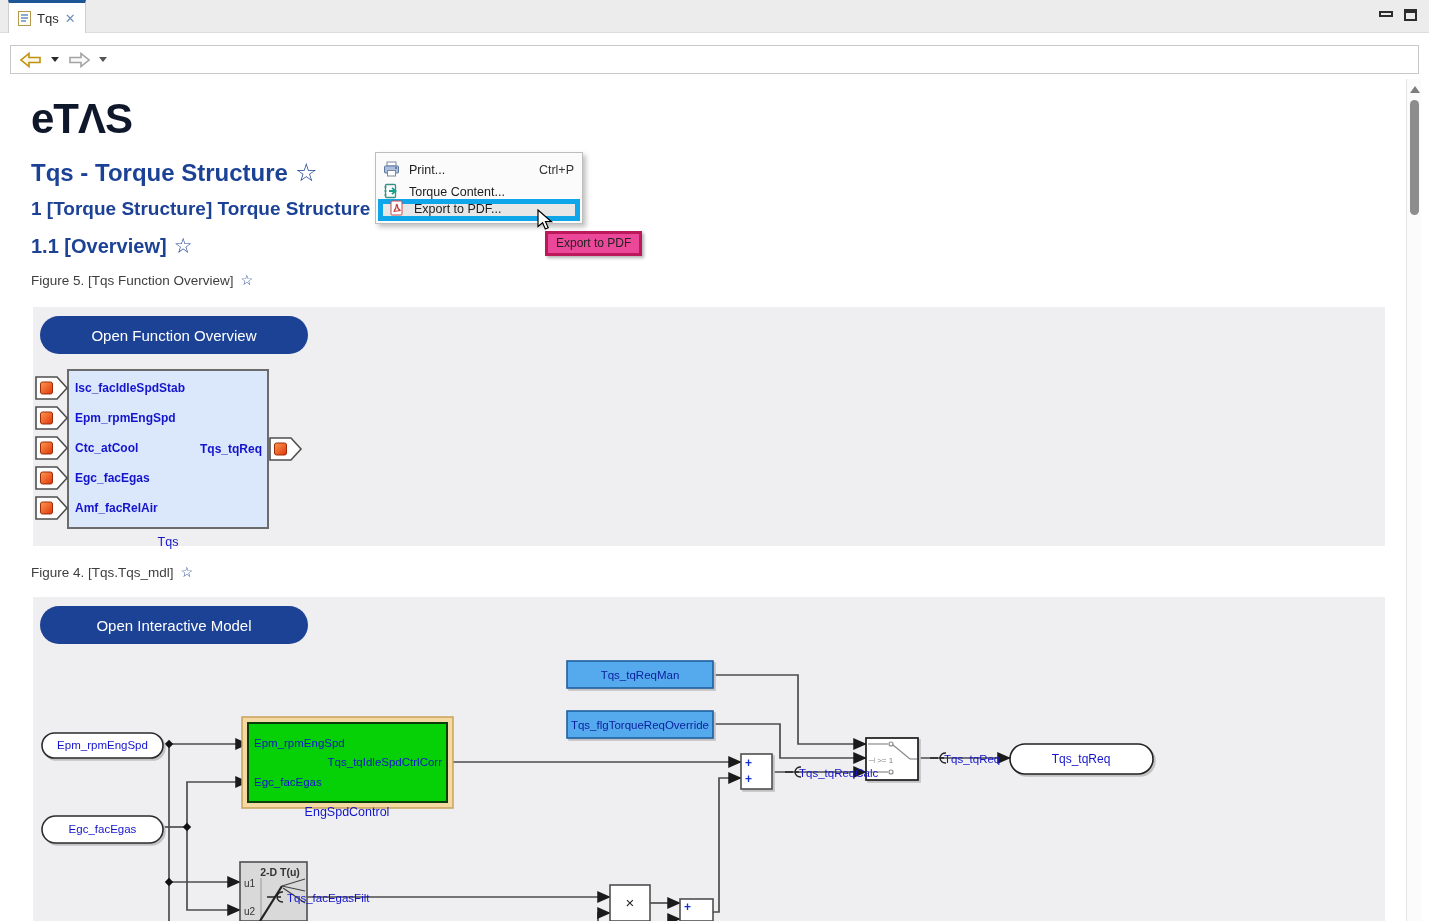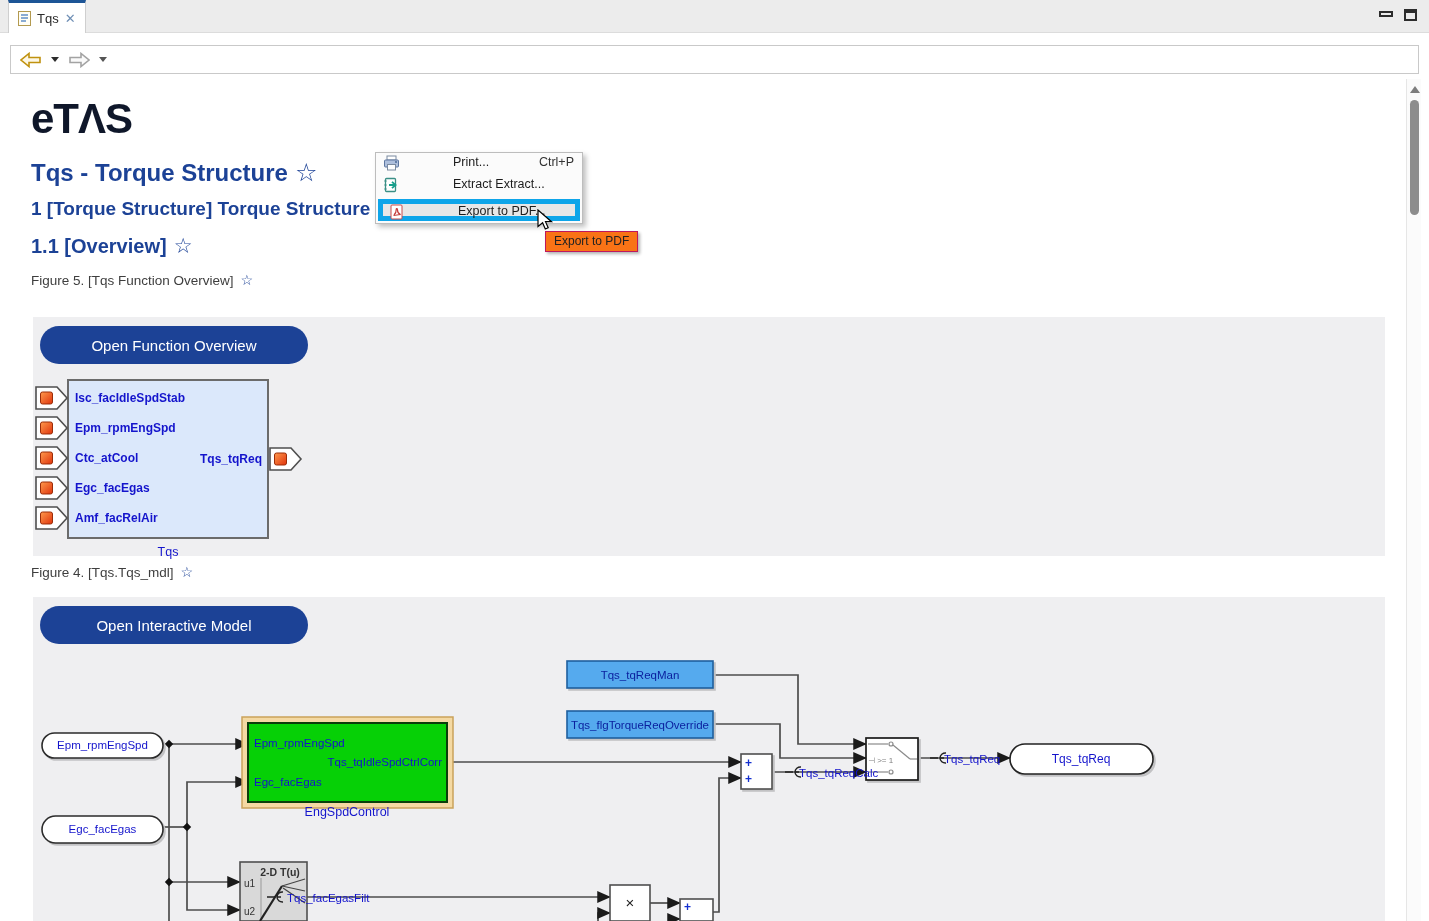--- a/index.html
+++ b/index.html
@@ -55,7 +55,7 @@
   
   .menu { position:absolute; left:375px; top:152px; width:208px; background:#fbfbfb;
     border:1px solid #bdbdbd; box-shadow:3px 3px 5px rgba(0,0,0,.25); padding:2px; z-index:50; }
-  .mitem { display:flex; align-items:flex-start; height:22px; padding:0 6px 0 5px; font-size:12.5px; color:#1c1c1c; cursor:pointer;gap:44px; }
+  .mitem { display:flex; align-items:flex-end; height:22px; padding:0 6px 0 5px; font-size:12.5px; color:#1c1c1c; cursor:pointer; }
   .mitem .mico { width:17px; height:16px; margin-right:9px; flex:0 0 17px; }
   .mitem .mlabel { flex:1; }
   .mitem .mshort { color:#333; }

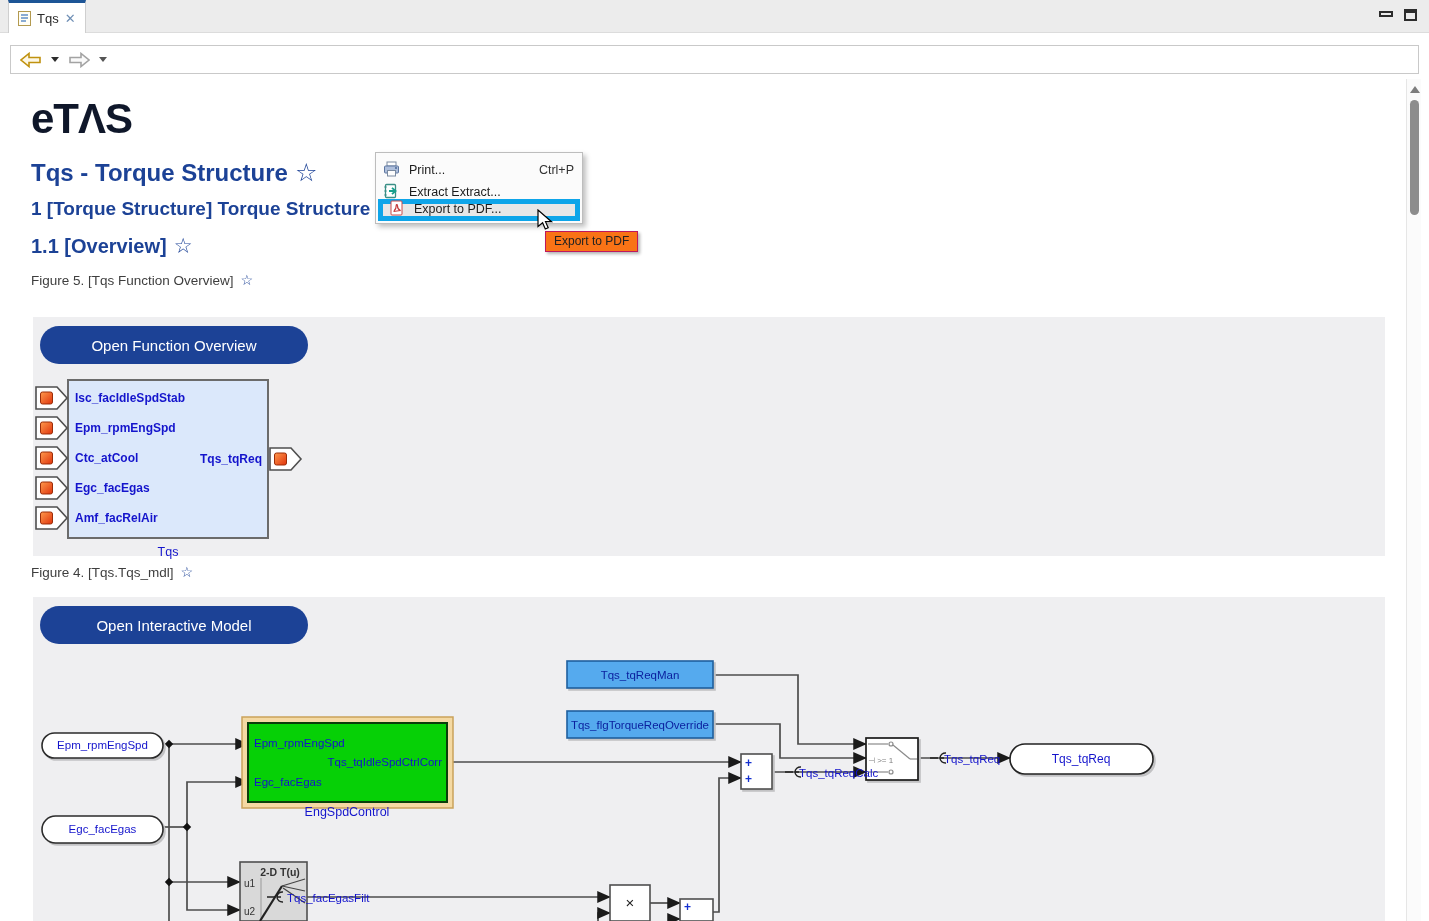--- a/index.html
+++ b/index.html
@@ -296,7 +296,7 @@
         <circle cx="2.5" cy="12" r="1.1" fill="#3a8f86"></circle>
       <path d="M6,8 h6 m-3,-3.2 l3.6,3.2 l-3.6,3.2" stroke="#17a08c" stroke-width="1.8" fill="none"></path>
     </svg>
-    <span class="mlabel">Extract Extract...</span>
+    <span class="mlabel">Torque Content...</span>
   </div>
   <div class="mitem hl">
     <svg class="mico" viewBox="0 0 17 16">

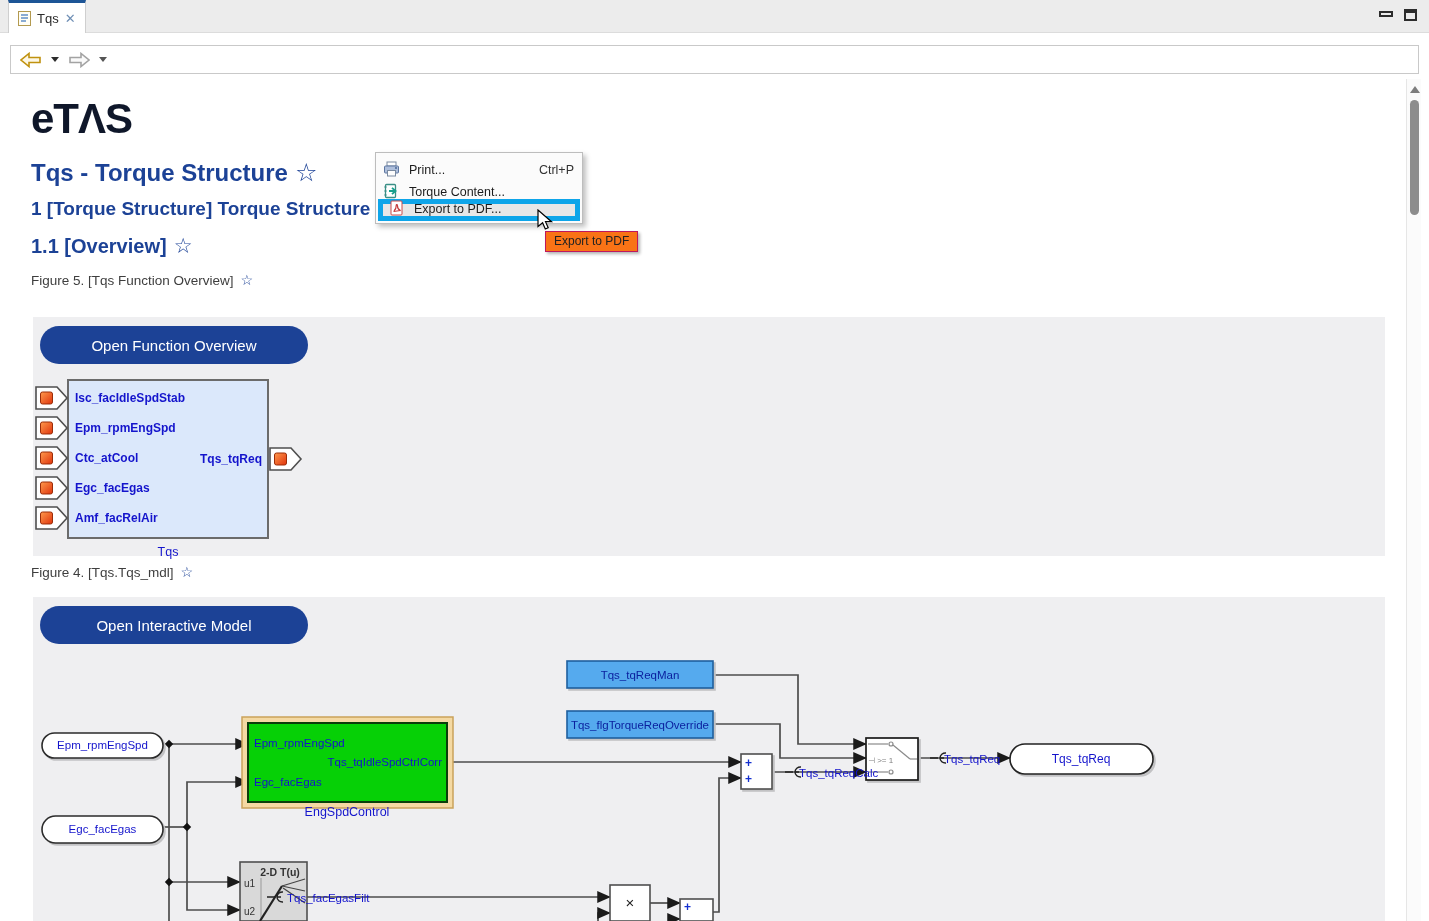--- a/index.html
+++ b/index.html
@@ -61,7 +61,7 @@
   .mitem .mshort { color:#333; }
   .mitem.hl { background:#e7e7e7; border:5px solid #0ea5e9; height:22px; }
 
-  .tooltip { position:absolute; left:545px; top:231px; background:#f97316; border:1px solid #be185d;
+  .tooltip { position:absolute; left:545px; top:231px; background:#ec4899; border:3px solid #be185d;
     box-shadow:2px 2px 3px rgba(0,0,0,.3); font-size:12px; color:#222; padding:2px 8px 3px; z-index:60; }
 
   .cursor { position:absolute; left:537px; top:209px; z-index:70; }

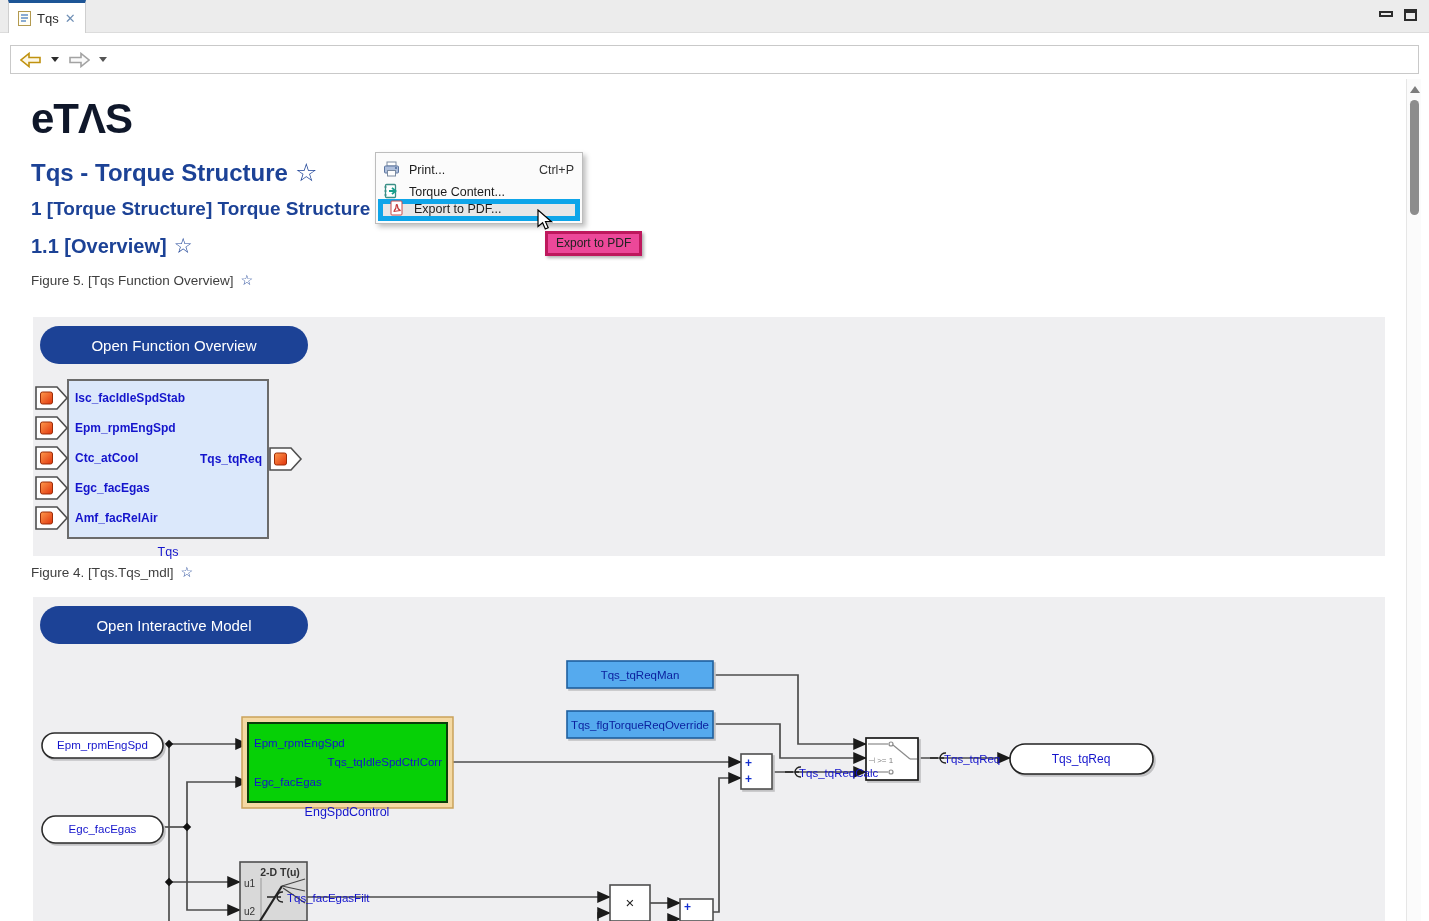--- a/index.html
+++ b/index.html
@@ -110,7 +110,7 @@
 
 <div class="cap" style="top:272px"><span>Figure 5. [Tqs Function Overview]</span><span class="star">☆</span></div>
 
-<div class="panel" style="top:317px; height:239px;">
+<div class="panel" style="top:307px; height:239px;">
   <button class="pillbtn">Open Function Overview</button>
   <svg width="1352" height="246" viewBox="0 0 1352 246" style="position:absolute;left:0;top:0">
     <defs>

